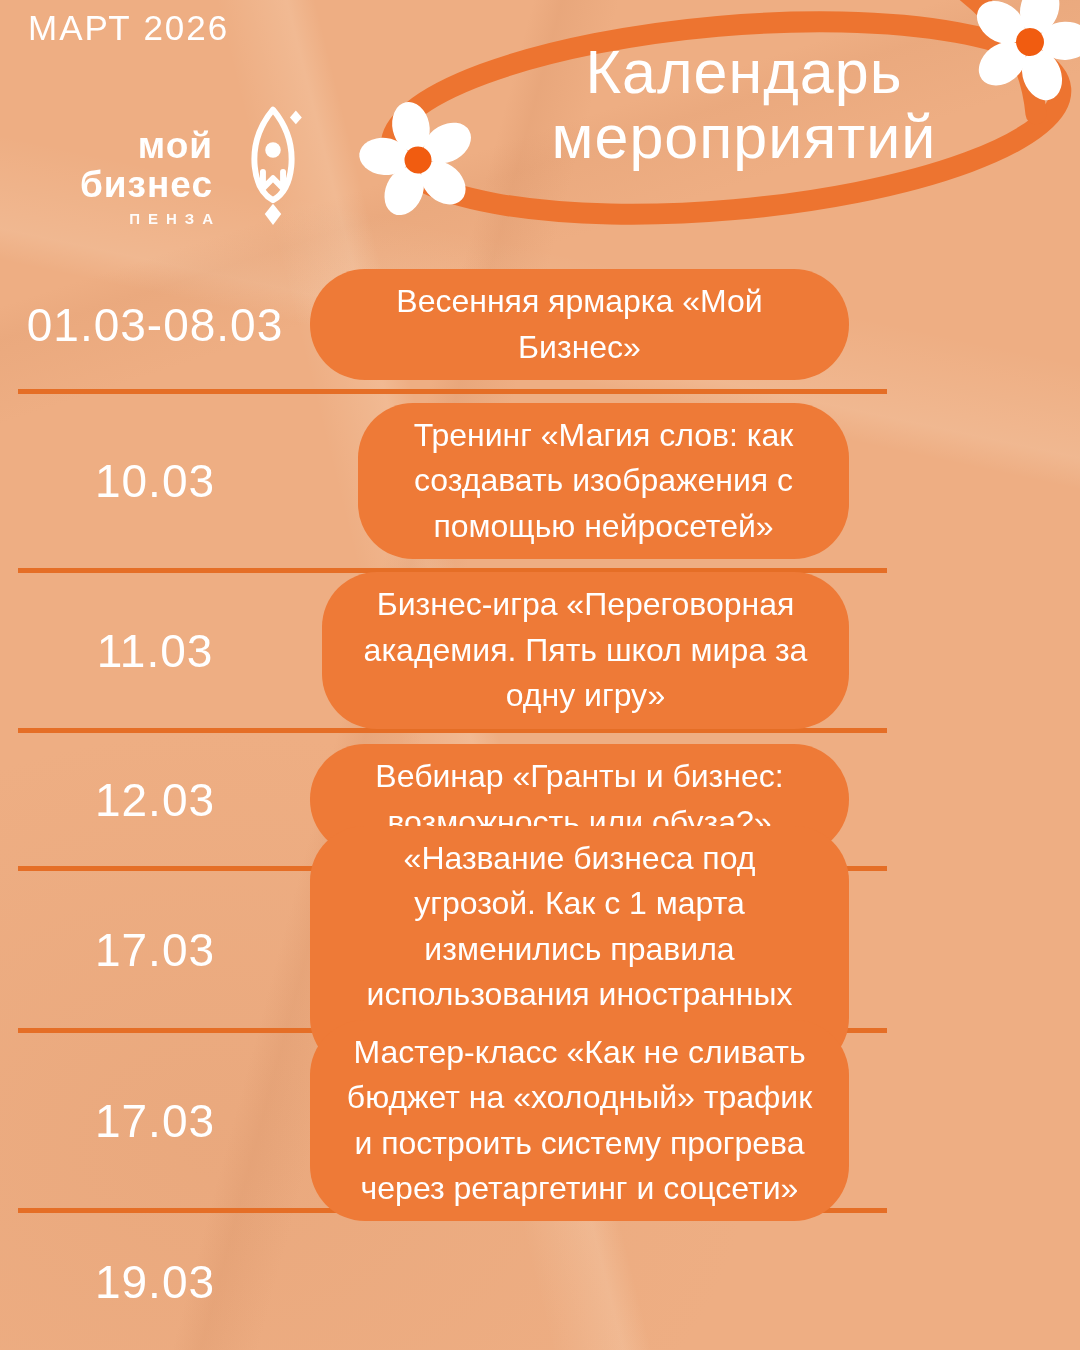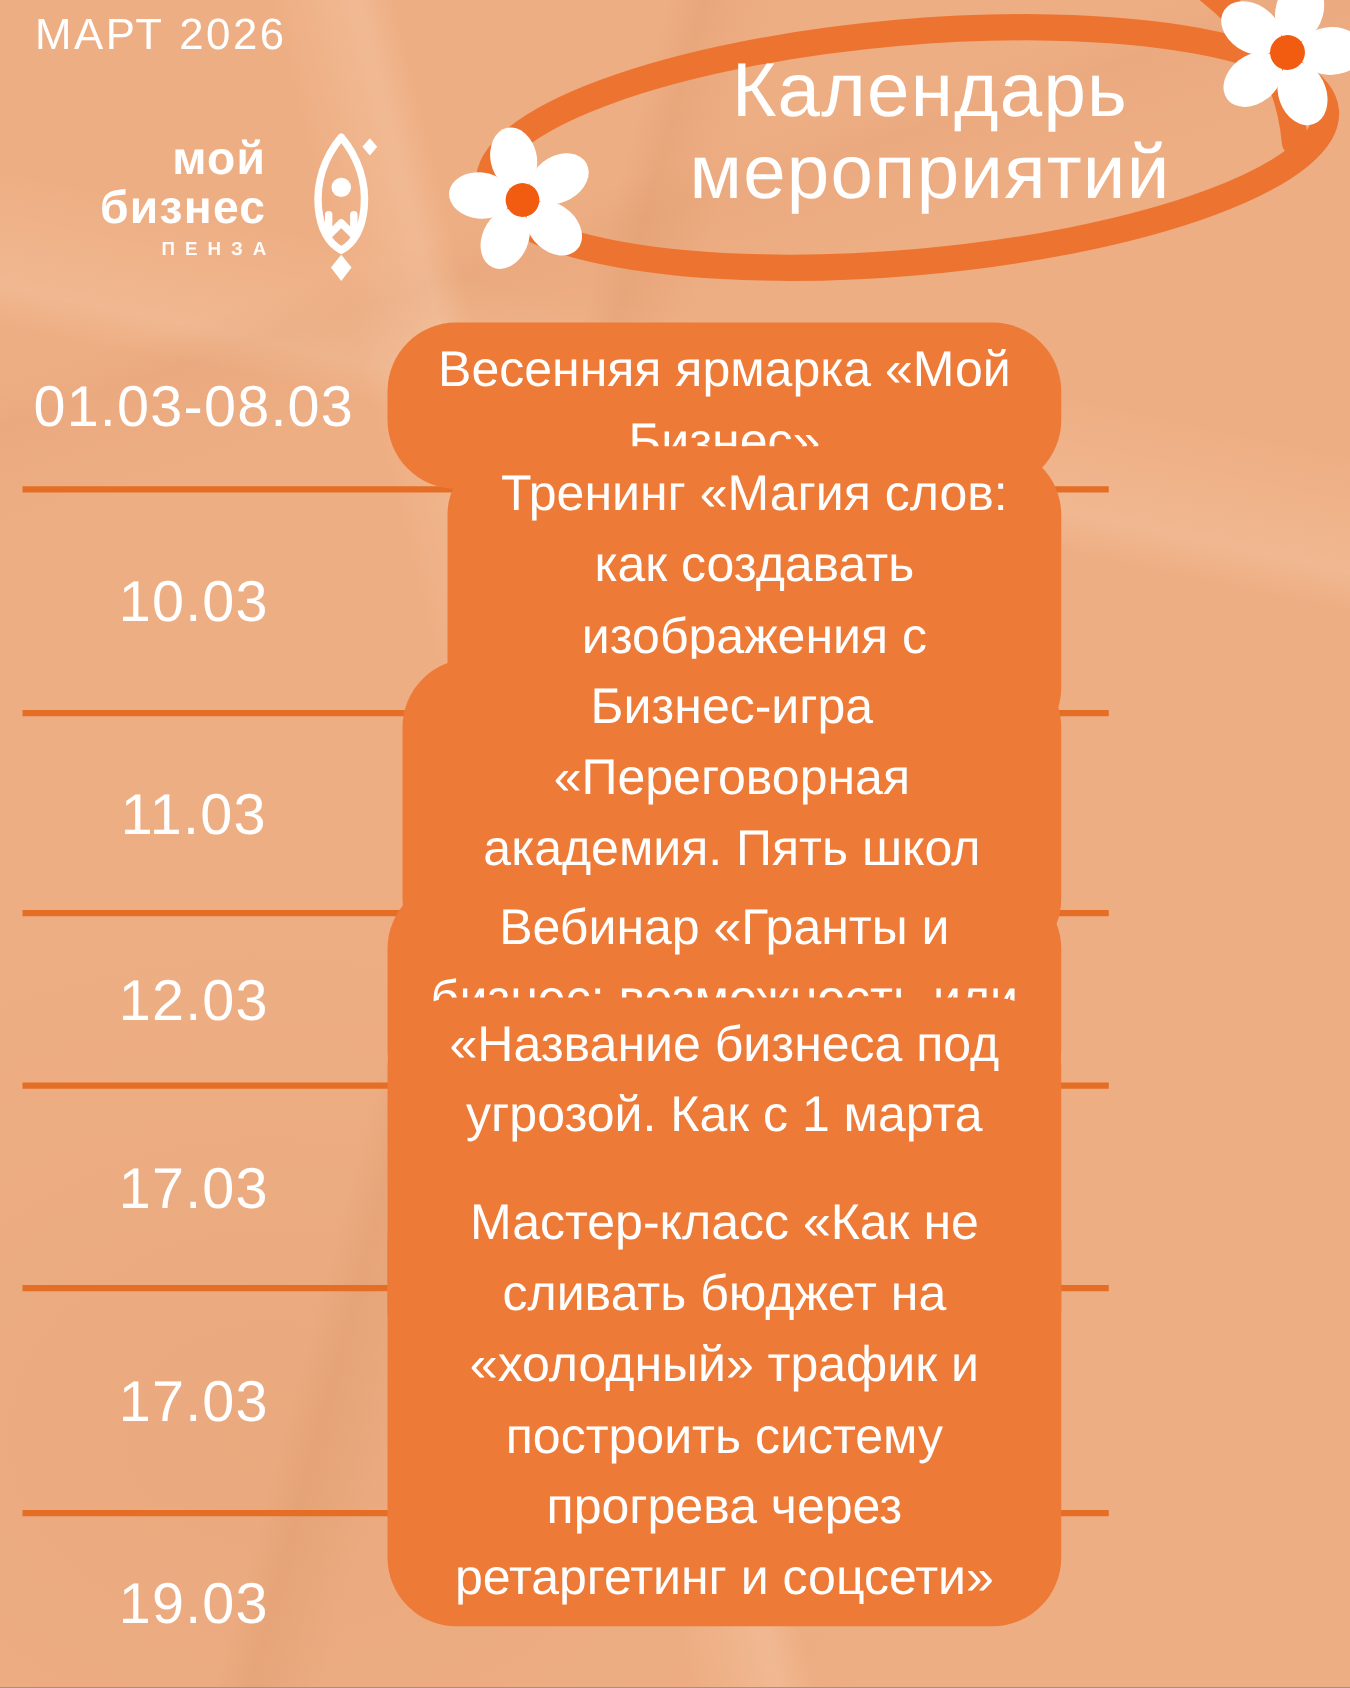--- a/index.html
+++ b/index.html
@@ -26,7 +26,7 @@
     font-size:35px;letter-spacing:2px;font-weight:400;
   }
   
-  .logo{position:absolute;top:108px;left:80px;z-index:4;display:flex;align-items:flex-start;gap:28px;}
+  .logo{position:absolute;top:108px;left:80px;z-index:4;display:flex;align-items:flex-end;gap:28px;}
   .logo-text{text-align:right;line-height:1.0;}
   .logo-moj{font-size:37px;font-weight:700;letter-spacing:1px;}
   .logo-biznes{font-size:37px;font-weight:700;letter-spacing:1px;margin-top:2px;}

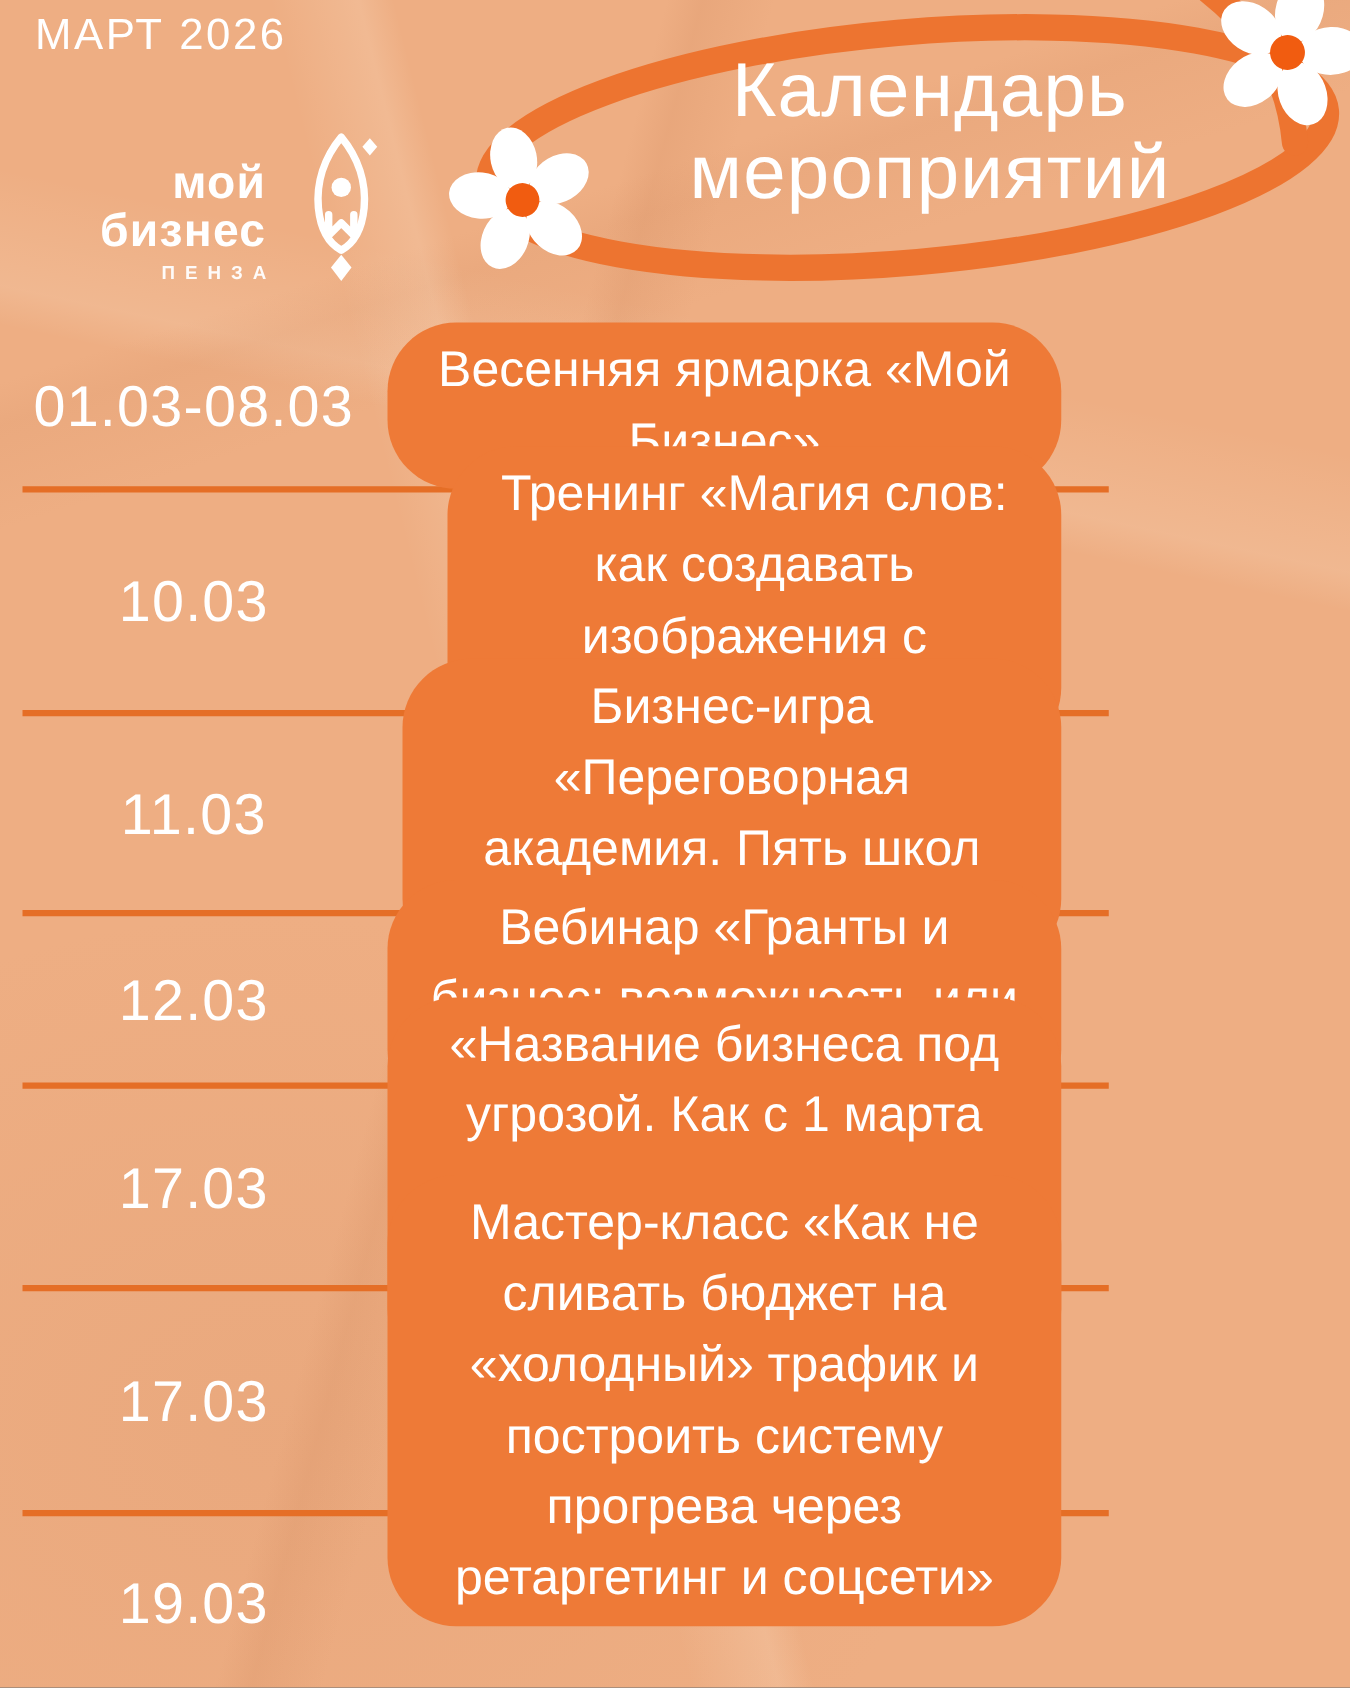--- a/index.html
+++ b/index.html
@@ -58,7 +58,7 @@
     padding:10px 30px;
   }
   .card-text{
-    text-align:center;font-size:40px;line-height:1.42;font-weight:400;color:#fff;
+    text-align:center;font-size:32px;line-height:1.42;font-weight:400;color:#fff;
   }
   .r1 .card-text{max-width:500px;}
   .r2 .card-text{max-width:645px;}

